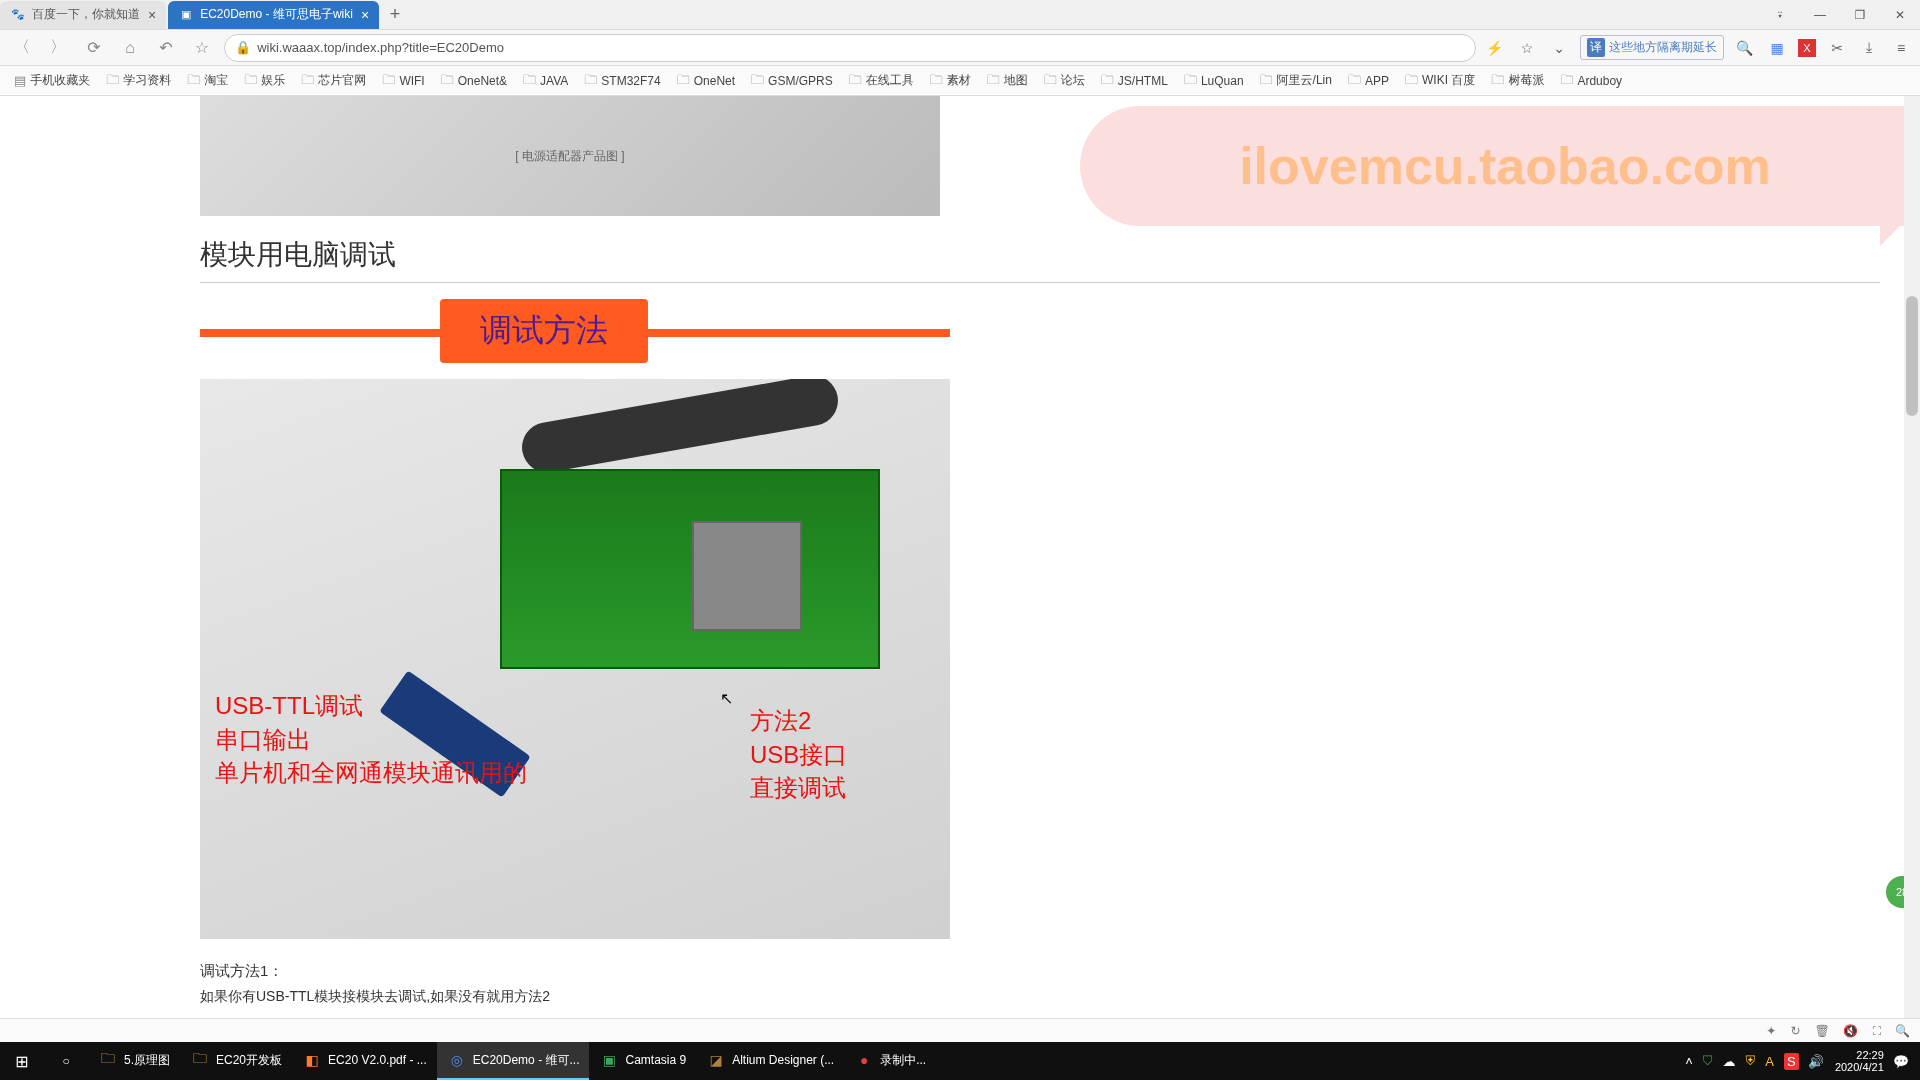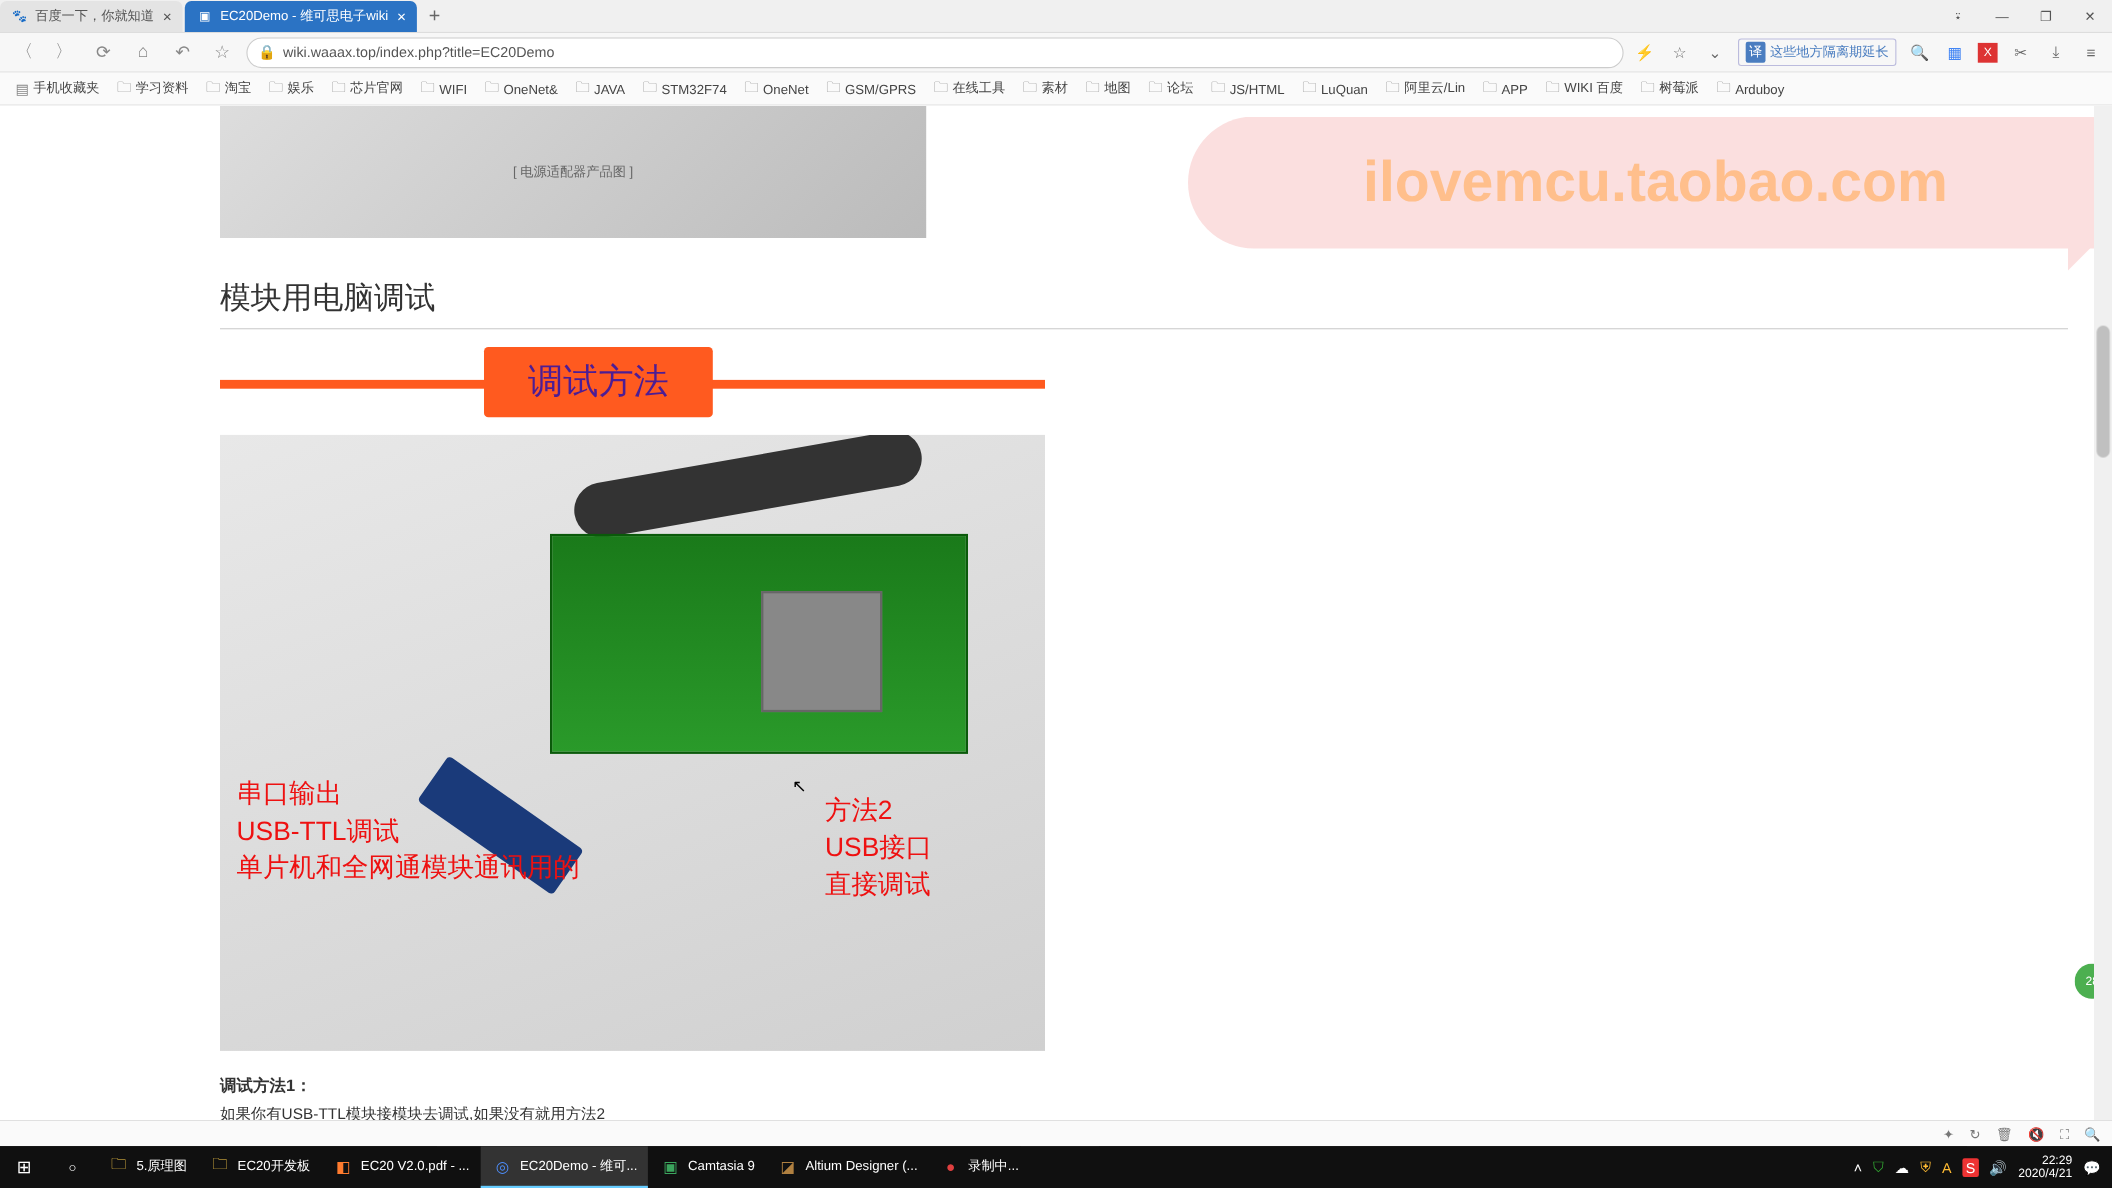--- a/index.html
+++ b/index.html
@@ -37,7 +37,7 @@
 .watermark::after { content: ""; position: absolute; right: -10px; top: 20px; width: 0; height: 0; border-left: 60px solid #f8c5c5; border-top: 60px solid transparent; border-bottom: 60px solid transparent; }
 
 .img-placeholder { background: linear-gradient(135deg, #ddd, #bbb); display: flex; align-items: center; justify-content: center; color: #666; font-size: 12px; }
-.top-img { width: 642px; height: 120px; margin-bottom: 36px; }
+.top-img { width: 740px; height: 120px; margin-bottom: 20px; }
 .section-title { font-size: 28px; font-weight: normal; color: #333; padding-bottom: 8px; border-bottom: 1px solid #ccc; margin-bottom: 16px; width: calc(100% - 10px); }
 .banner { position: relative; width: 750px; margin-bottom: 12px; }
 .banner-line { height: 8px; background: #ff5a1f; width: 100%; position: absolute; top: 30px; }

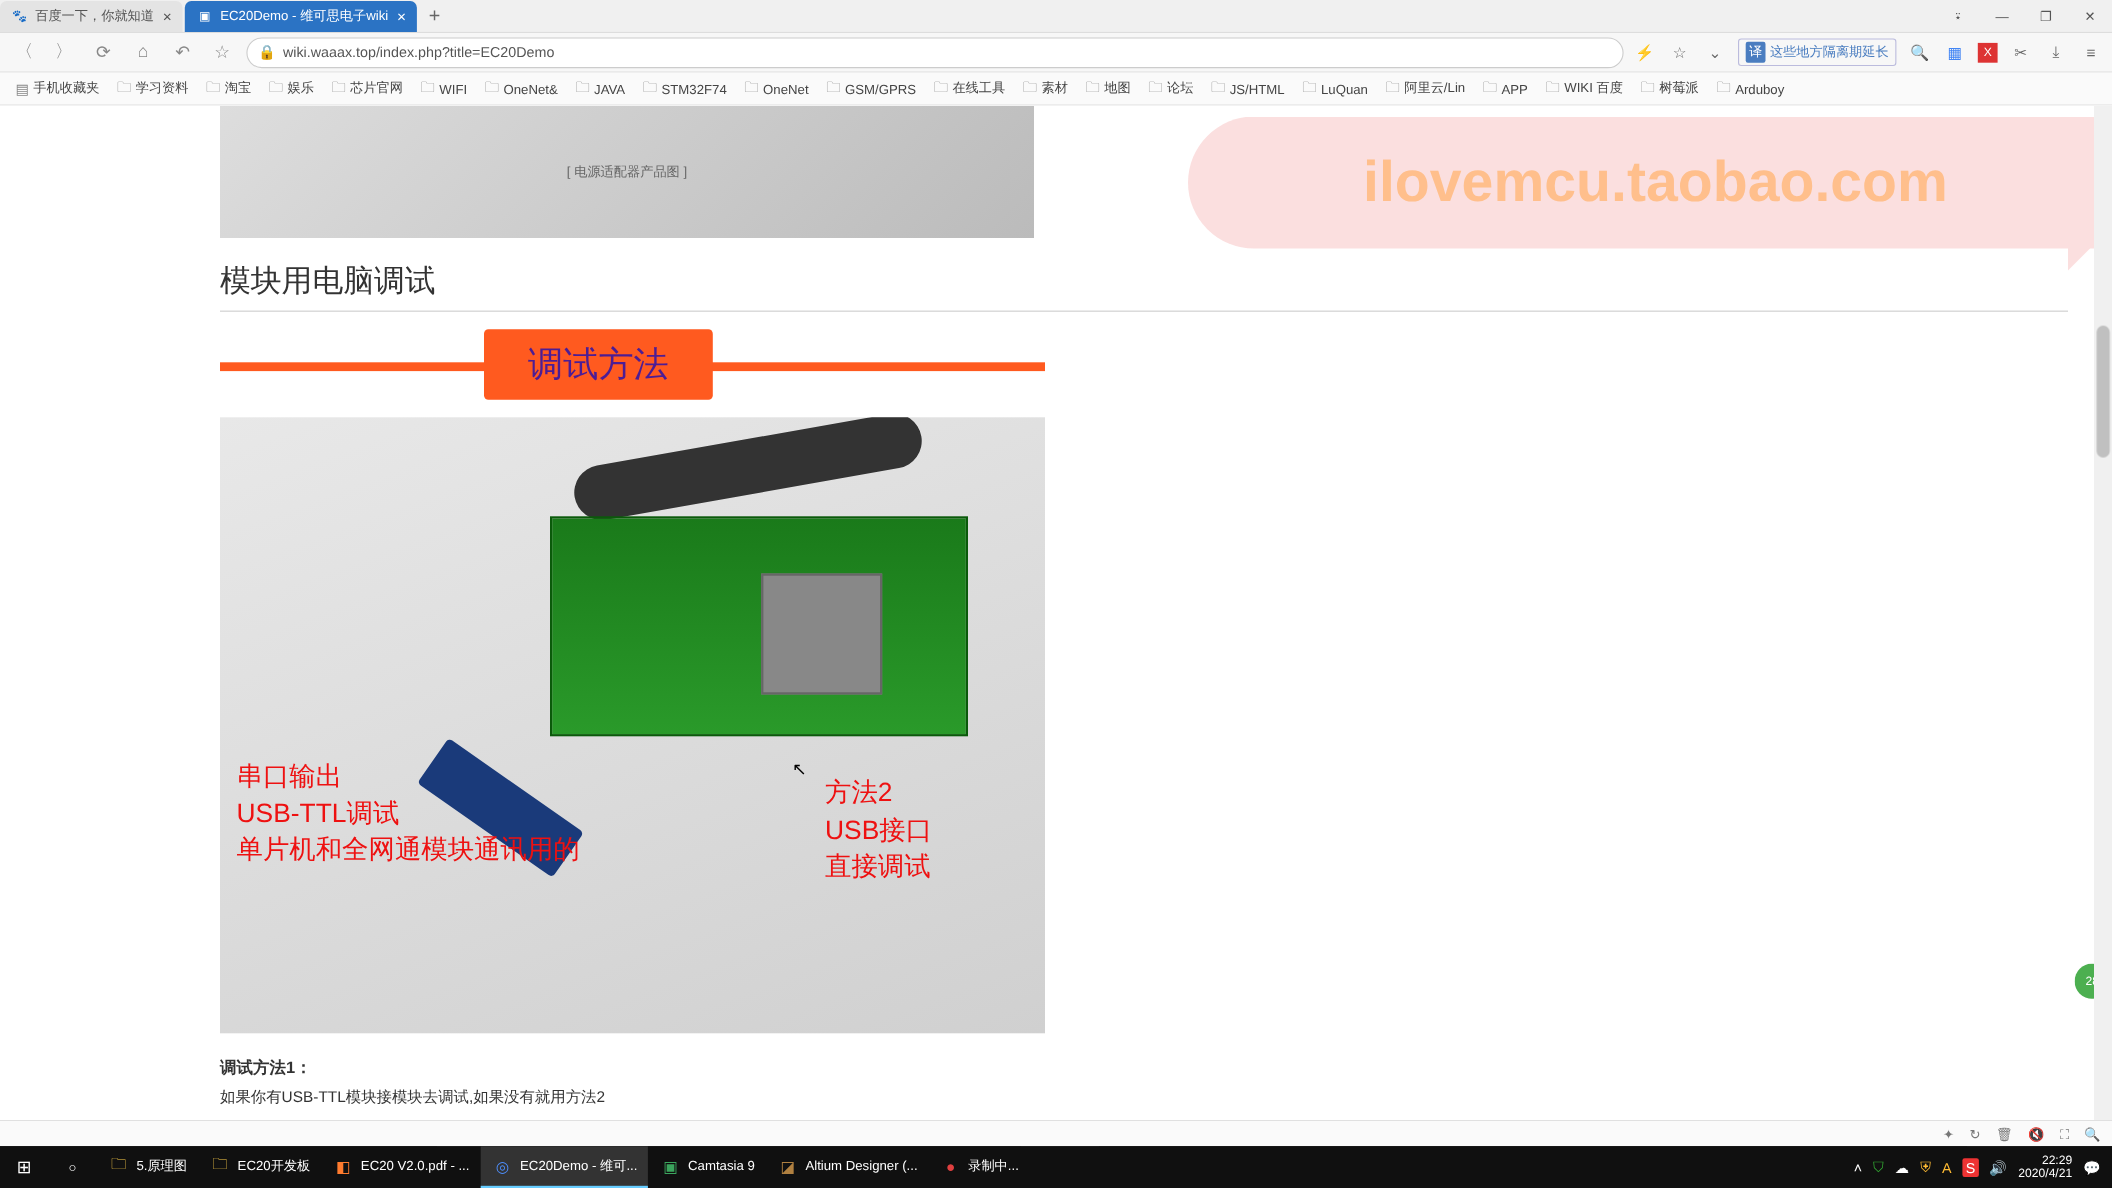--- a/index.html
+++ b/index.html
@@ -246,8 +246,8 @@
       <div class="usb-dongle"></div>
       <div class="cursor-ptr">↖</div>
       <div class="anno anno1">
+        <div>USB-TTL调试</div>
         <div>串口输出</div>
-        <div>USB-TTL调试</div>
         <div>单片机和全网通模块通讯用的</div>
       </div>
       <div class="anno anno2">

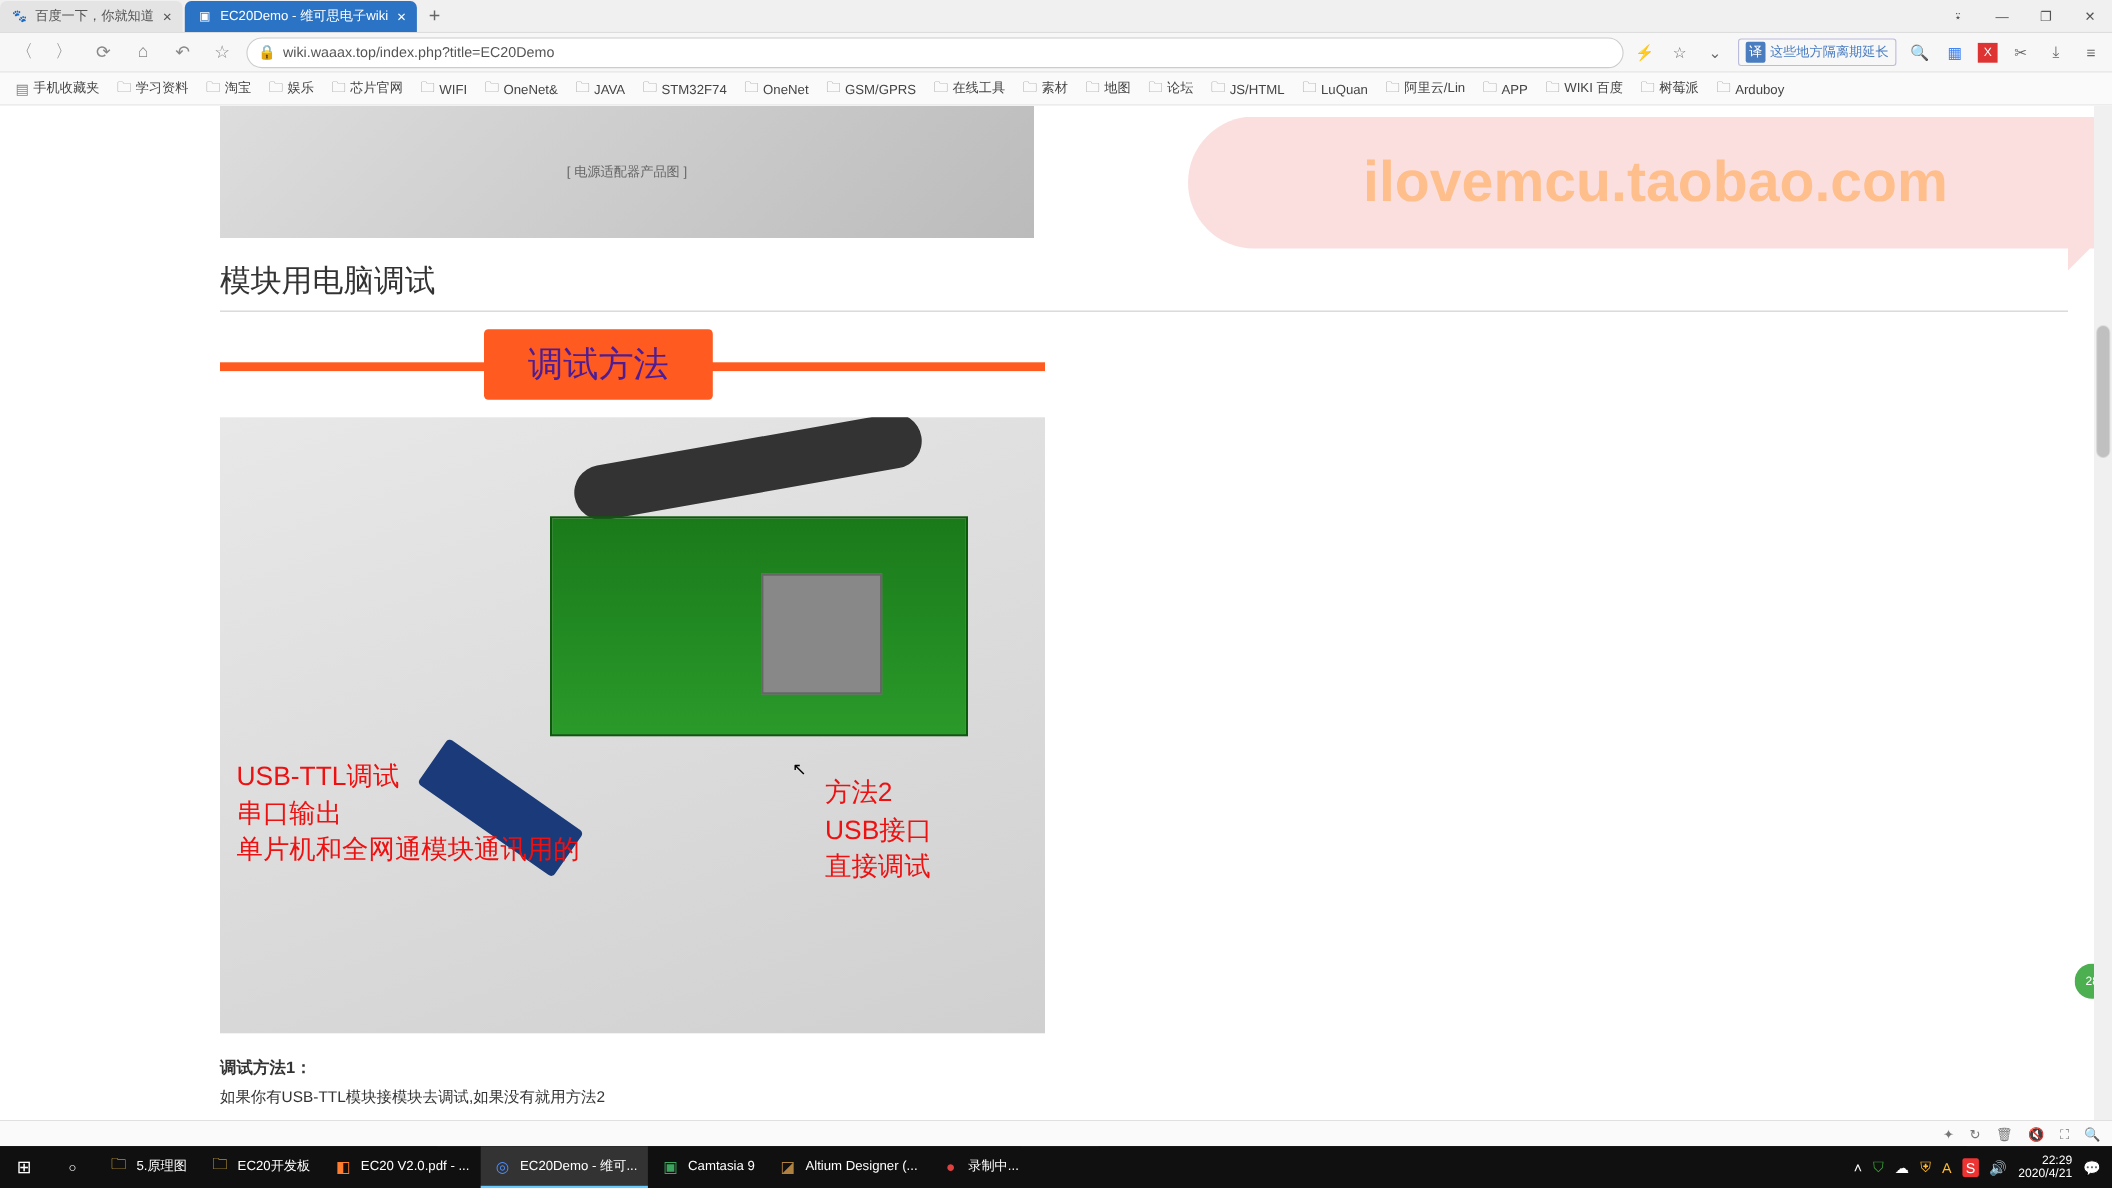--- a/index.html
+++ b/index.html
@@ -54,7 +54,7 @@
 .cursor-ptr { position: absolute; left: 520px; top: 310px; font-size: 16px; color: #000; }
 
 .body-text { font-size: 14px; color: #333; margin-top: 18px; line-height: 1.8; }
-.body-text b { font-weight: bold; font-size: 15px; }
+.body-text b { font-weight: normal; font-size: 15px; }
 
 .scrollbar-v { position: absolute; right: 0; top: 0; bottom: 0; width: 16px; background: #f0f0f0; }
 .scrollbar-thumb { position: absolute; right: 2px; top: 200px; width: 12px; height: 120px; background: #c0c0c0; border-radius: 6px; }

